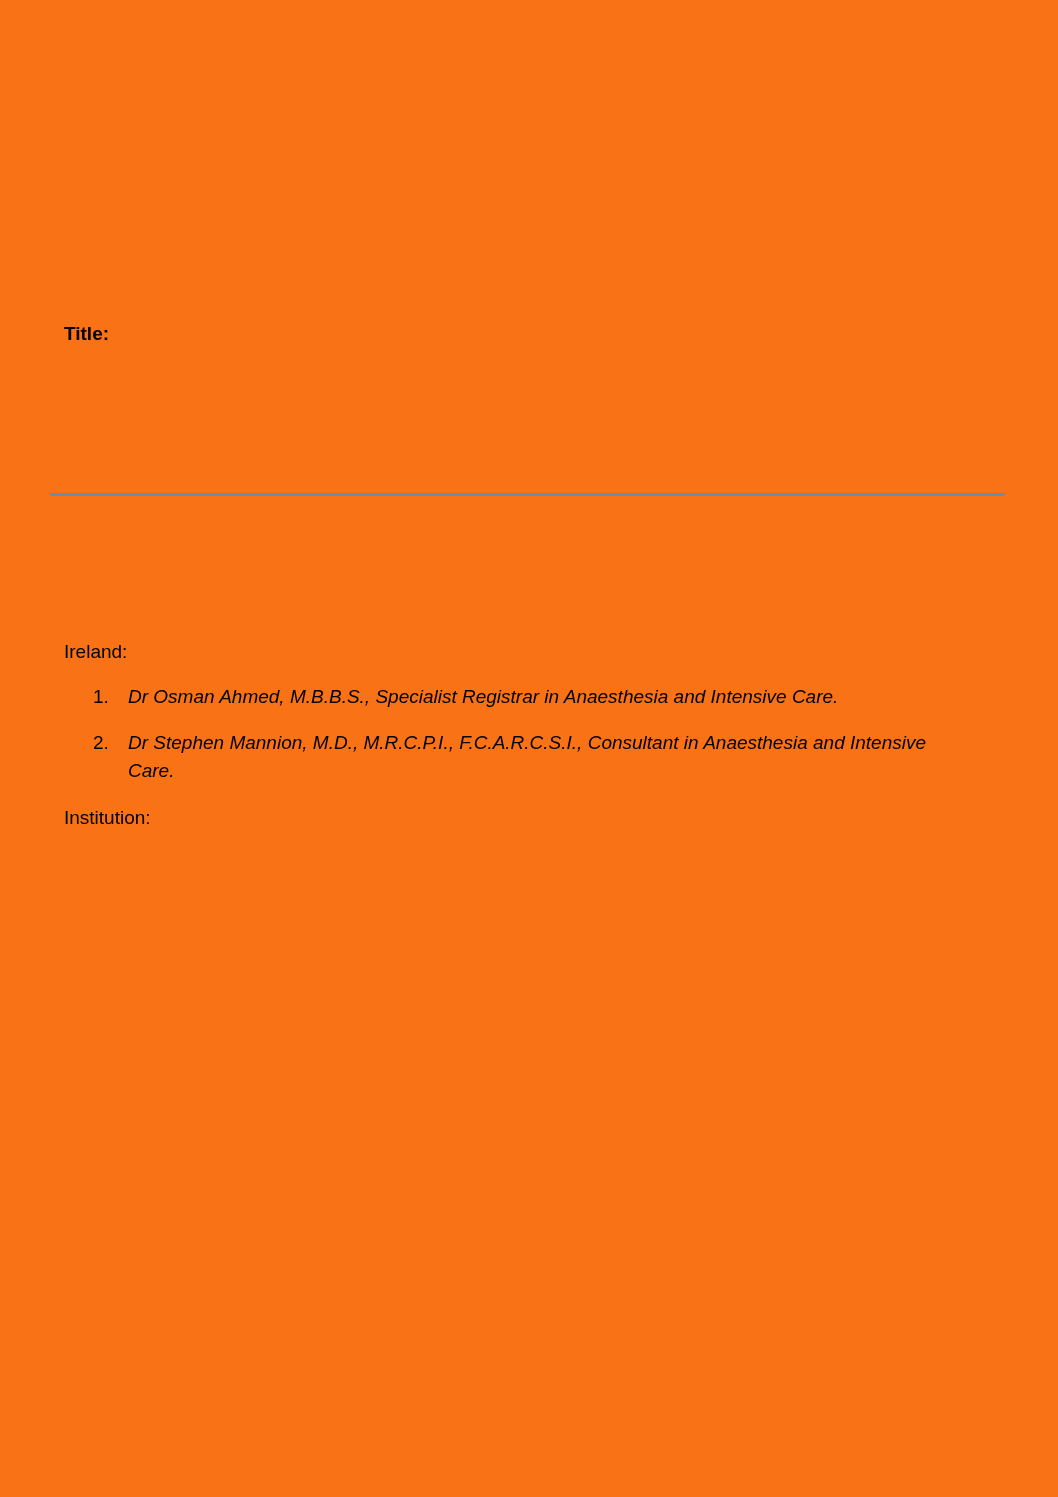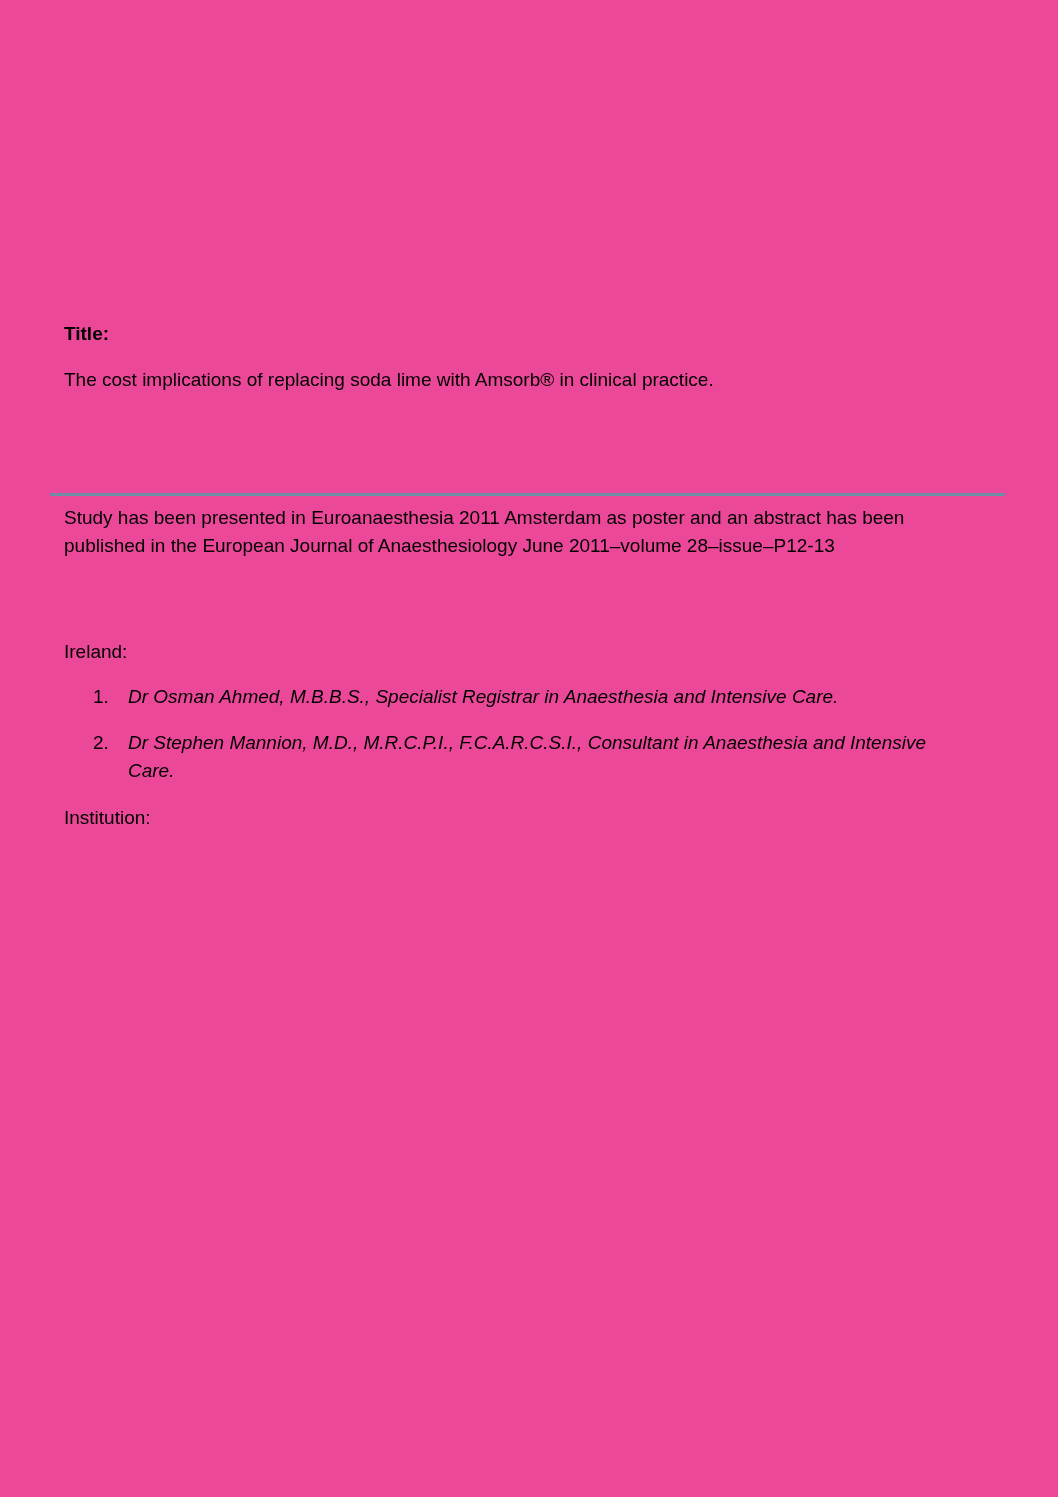--- a/index.html
+++ b/index.html
@@ -7,7 +7,7 @@
     position: relative;
     width: 1058px;
     height: 1497px;
-    background: #ec4899;
+    background: #f97316;
     font-family: "Liberation Sans", "DejaVu Sans", sans-serif;
     font-size: 19px;
     line-height: 28px;

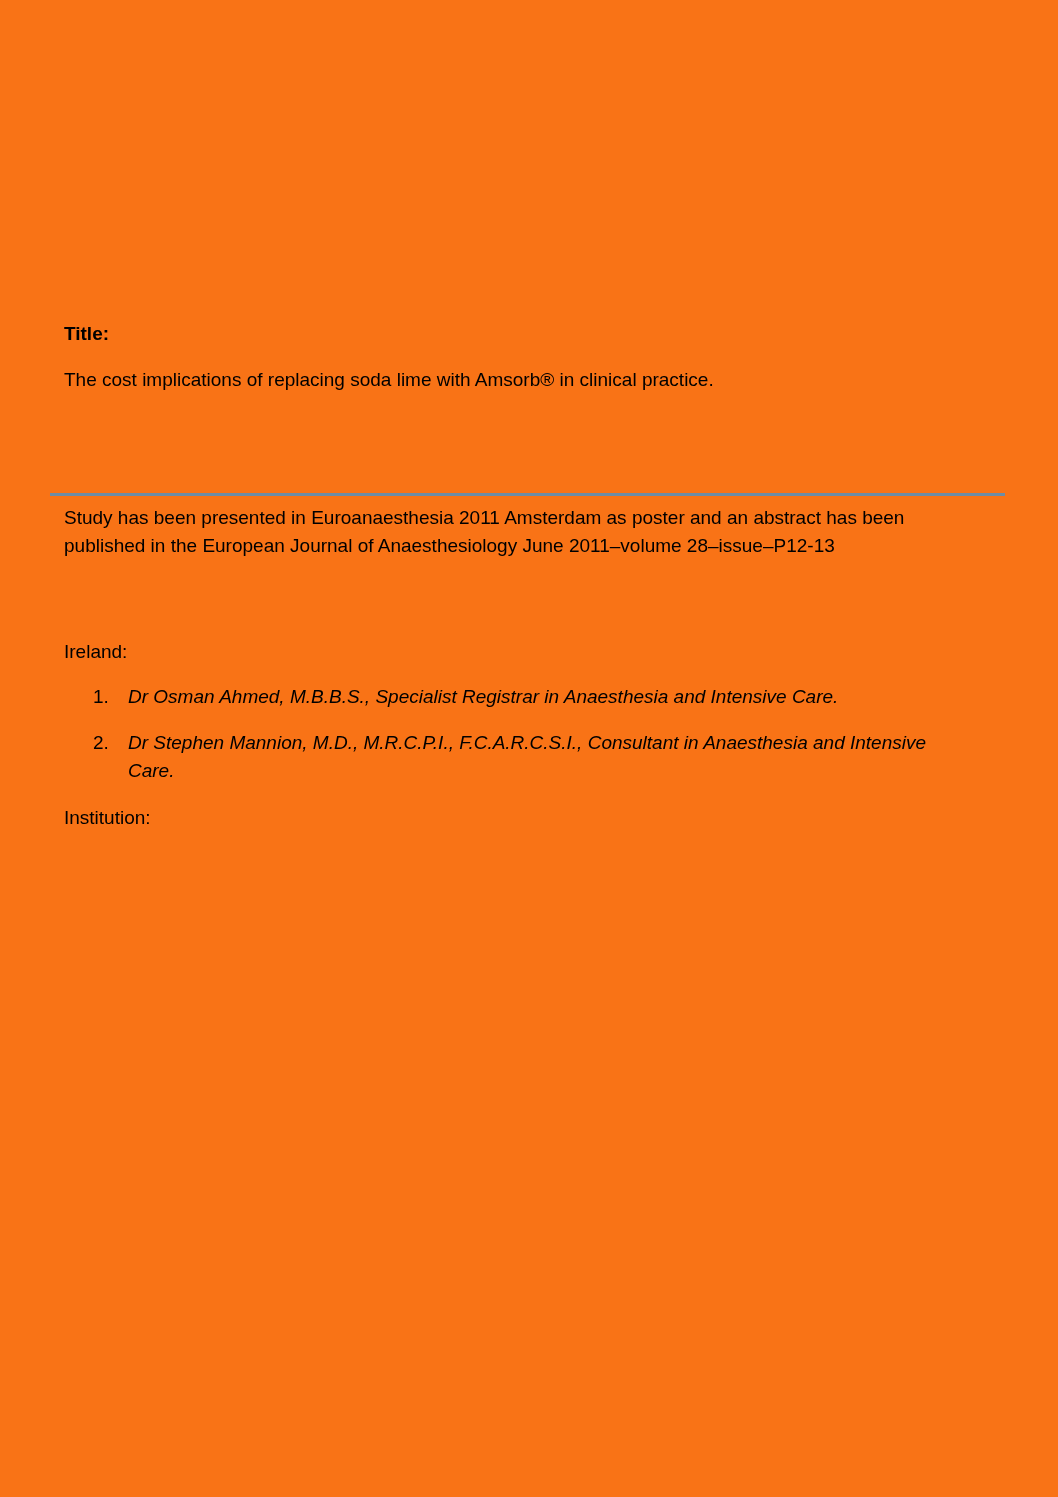--- a/index.html
+++ b/index.html
@@ -41,7 +41,6 @@
 
   <div class="abs title-label bold">Title:</div>
 
-  <div class="abs title-text">The cost implications of replacing soda lime with Amsorb® in clinical practice.</div>
 
   <div class="divider" style="background: rgb(110, 140, 165);"></div>
 

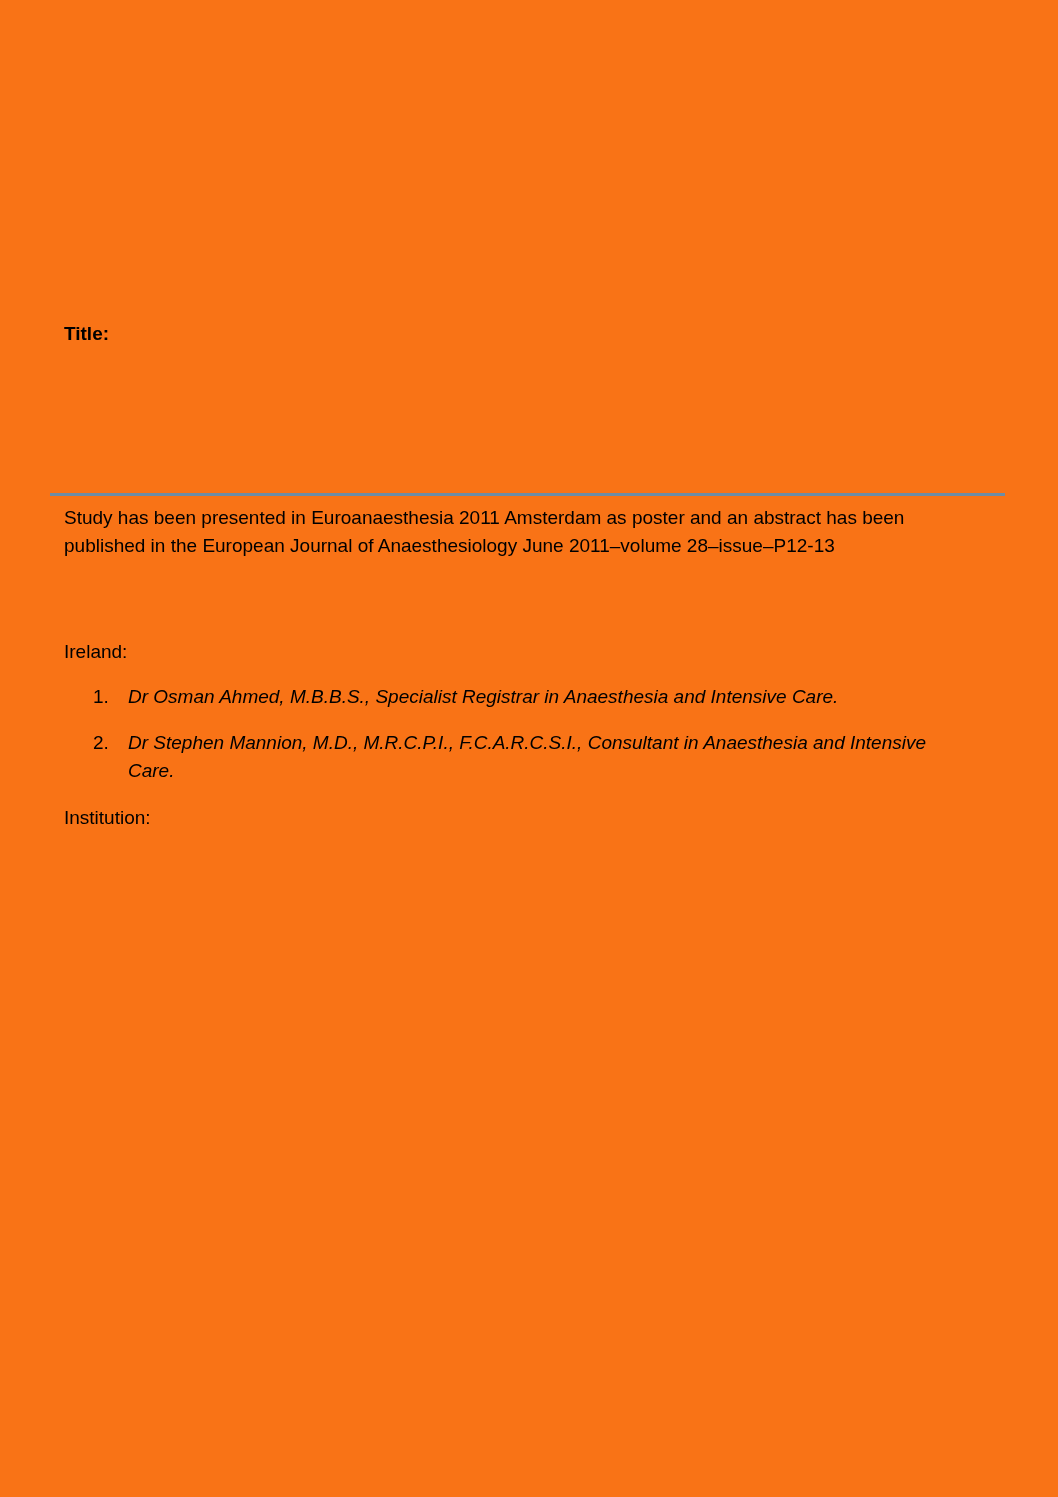--- a/index.html
+++ b/index.html
@@ -44,7 +44,6 @@
 
   <div class="divider" style="background: rgb(110, 140, 165);"></div>
 
-  <div class="abs presentation-note">Study has been presented in Euroanaesthesia 2011 Amsterdam as poster and an abstract has been published in the European Journal of Anaesthesiology June 2011–volume 28–issue–P12-13</div>
 
   <div class="abs authors-label">Ireland:</div>
 

